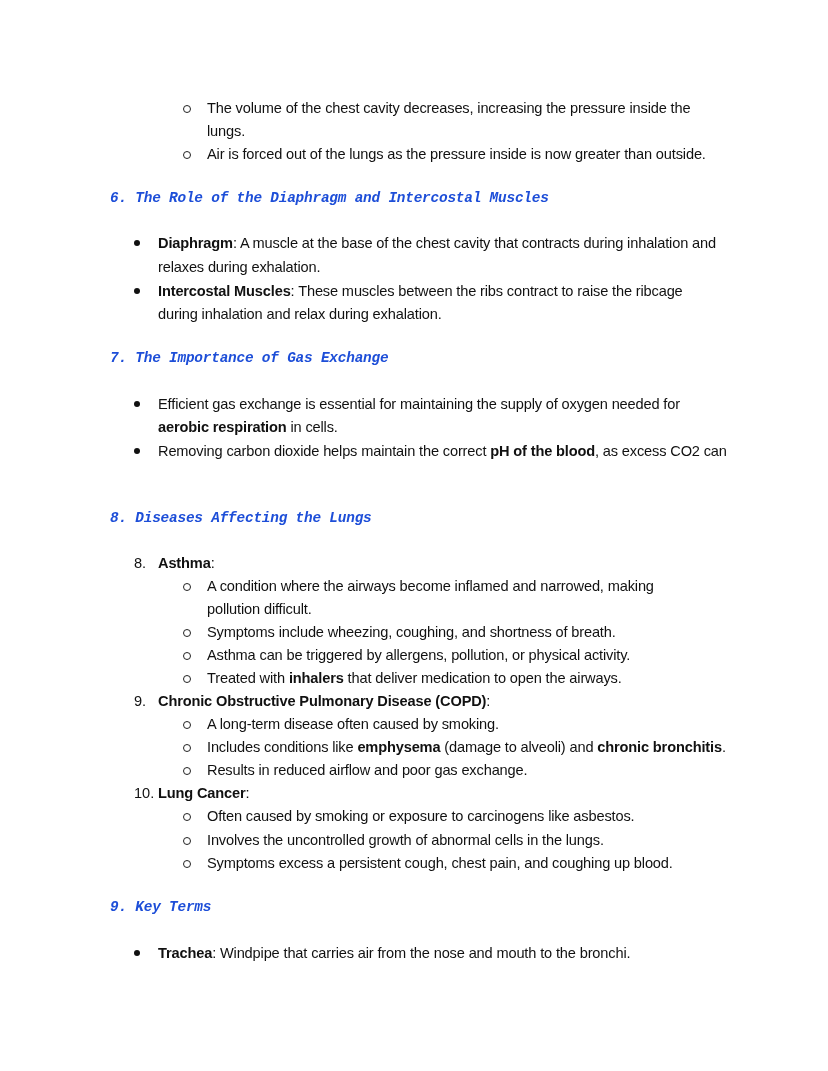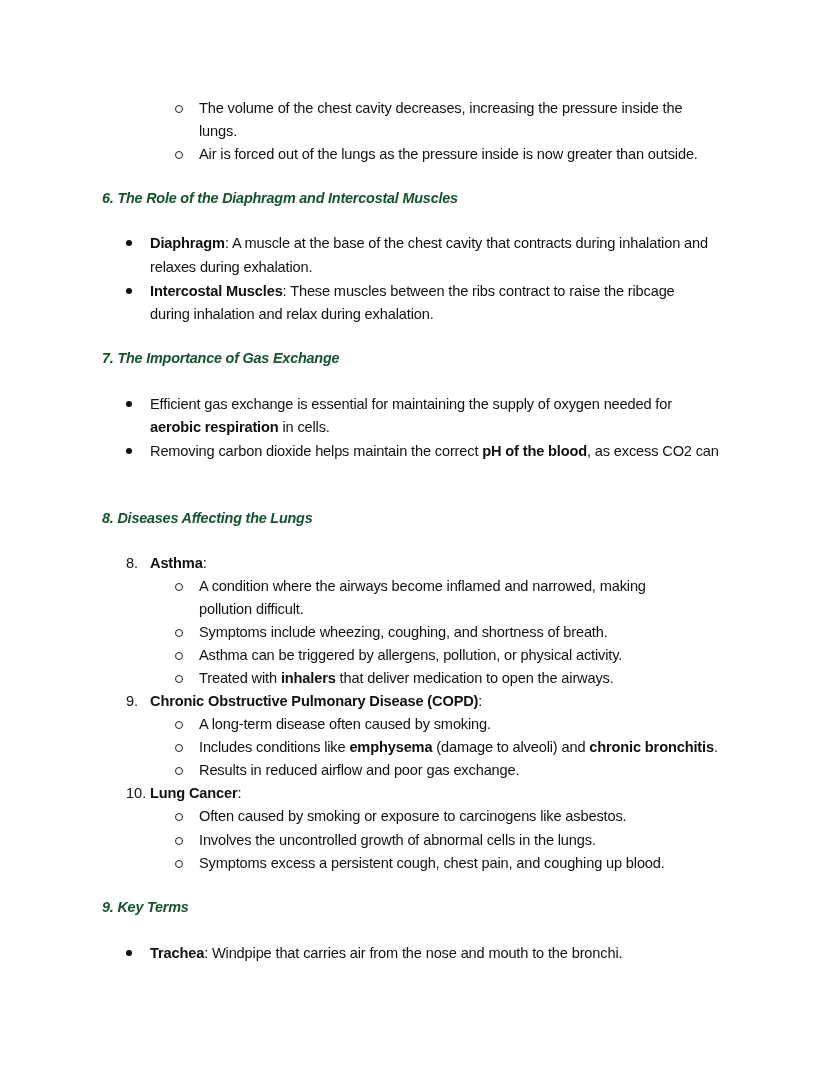--- a/index.html
+++ b/index.html
@@ -8,7 +8,7 @@
     font-family: "Liberation Sans", "DejaVu Sans", sans-serif;
     color: #111111;
   }
-  .page { position: absolute; left: 4px; top: 0; width: 768px; height: 1071px; }
+  .page { position: absolute; left: 12px; top: 0; width: 768px; height: 1071px; }
   .line {
     position: absolute; font-size: 14.6px; line-height: 20px; white-space: nowrap;
     letter-spacing: -0.15px;

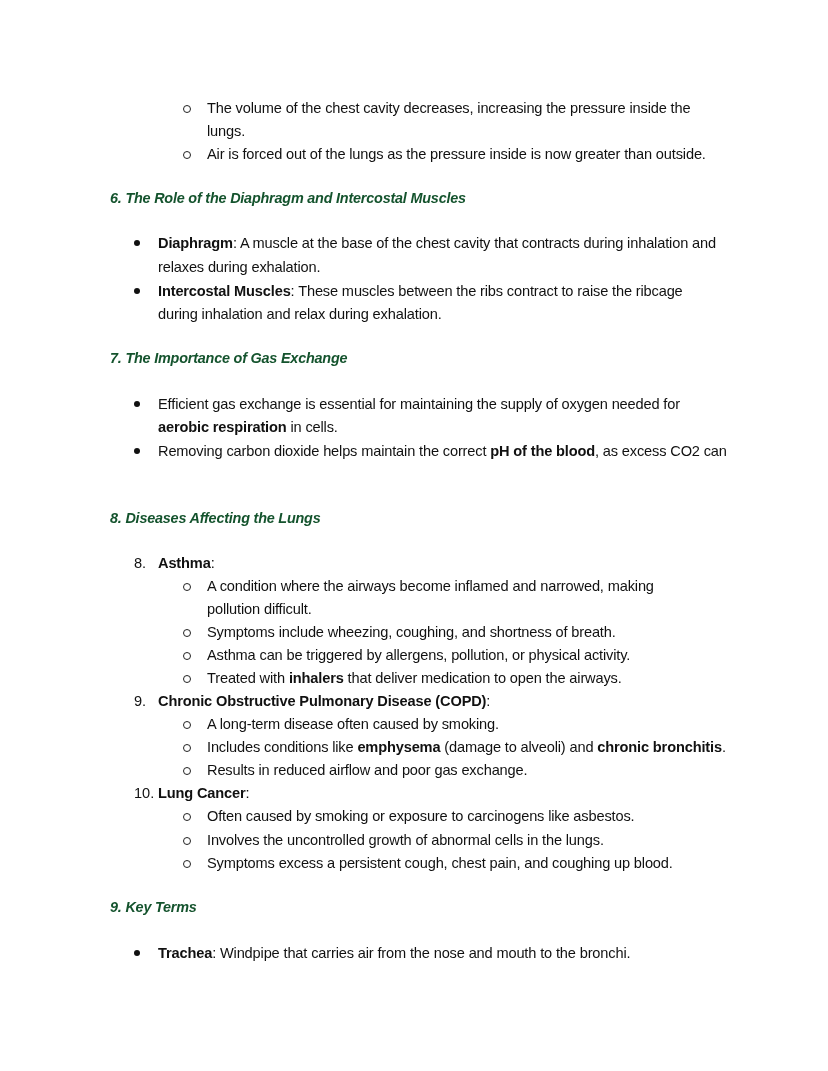--- a/index.html
+++ b/index.html
@@ -15,7 +15,7 @@
   }
   .heading {
     position: absolute; left: 98px; font-size: 14.4px; font-weight: bold; font-style: italic;
-    color: #14532d; white-space: nowrap; letter-spacing: -0.2px; line-height: 20px;
+    color: #1d4ed8; white-space: nowrap; letter-spacing: -0.2px; line-height: 20px; font-family: Liberation Mono, monospace;
   }
   .marker-circle {
     position: absolute; width: 6px; height: 6px; border: 1.2px solid #222; border-radius: 50%;

